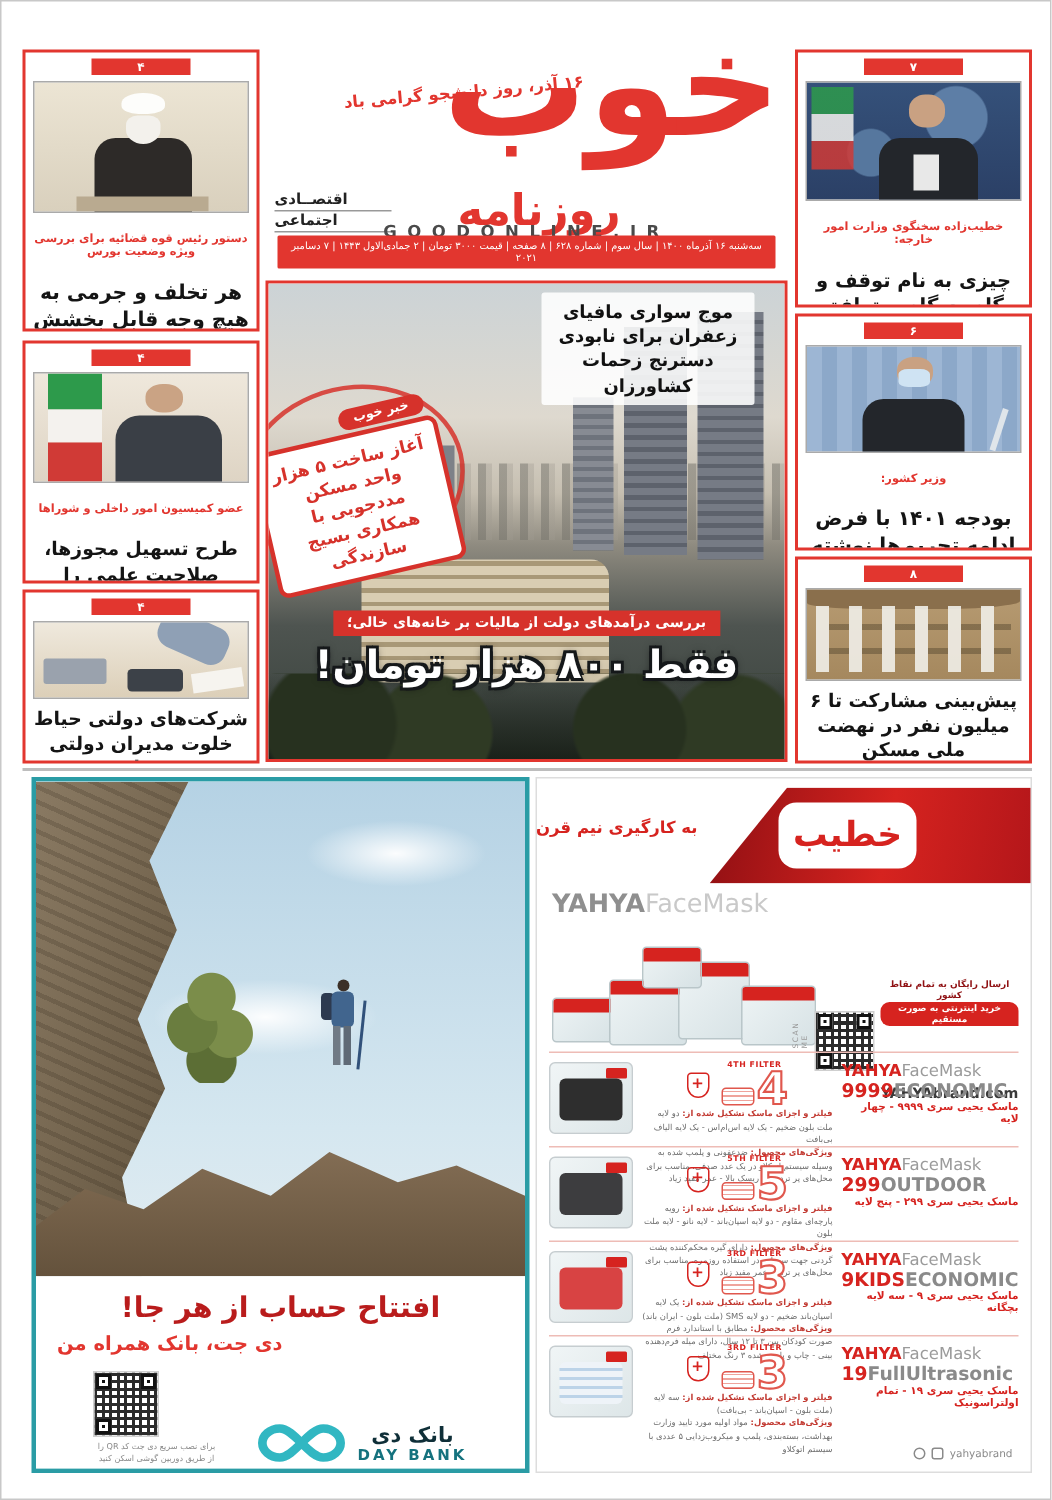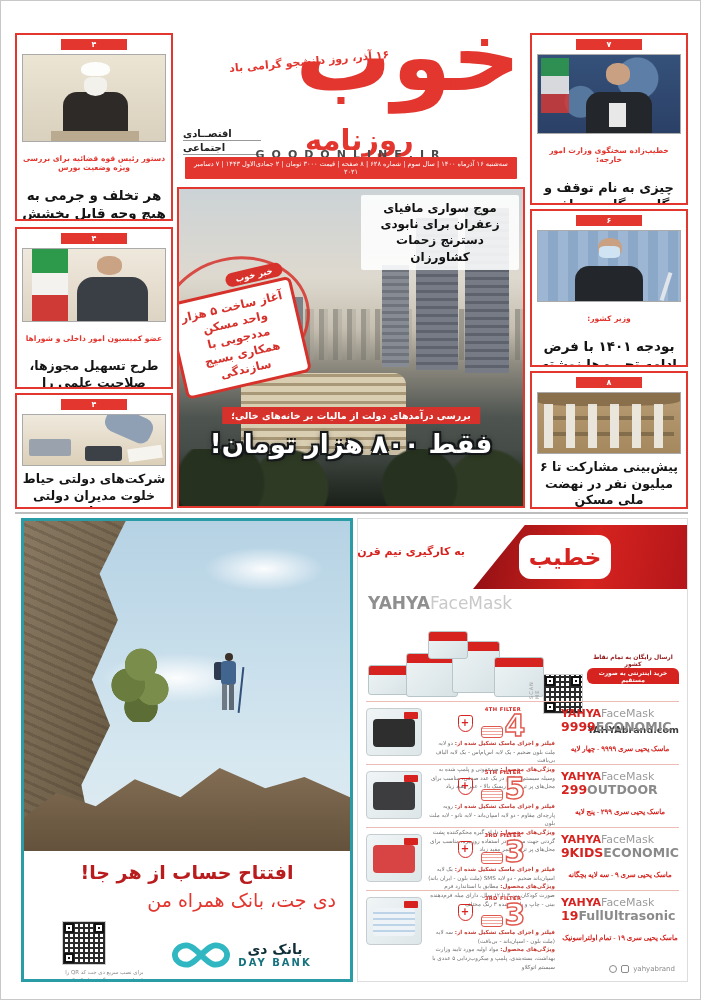--- a/index.html
+++ b/index.html
@@ -95,7 +95,7 @@
   .subbox { position:absolute; background:rgba(255,255,255,.88); padding:5px 7px; direction:rtl;
             text-align:center; font-weight:bold; color:#111; font-size:12px; line-height:1.35; border-radius:2px; }
   .sub-left { left:6px; top:6px; width:132px; }
-  .sub-right { left:182px; top:6px; width:158px; }
+  .sub-right { left:182px; top:6px; width:142px; }
   .stamp { position:absolute; left:-6px; top:84px; width:128px; transform:rotate(-13deg); }
   .stamp-seal { position:absolute; left:-10px; top:-16px; width:150px; height:124px; border:3px solid #d6322b;
                 border-radius:50%; opacity:.85; }

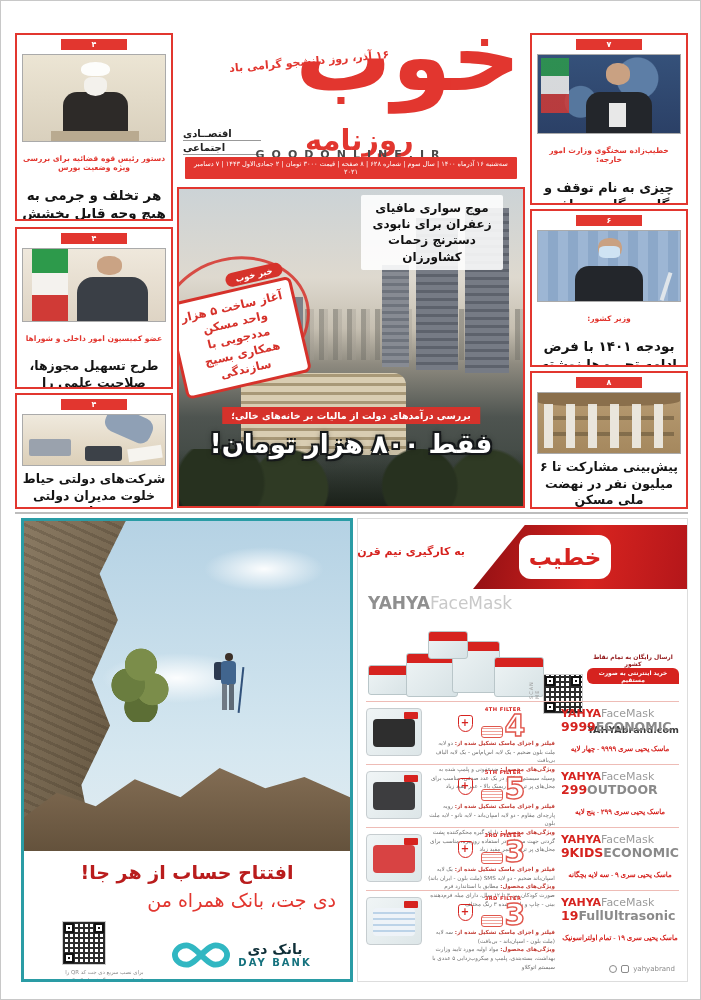--- a/index.html
+++ b/index.html
@@ -209,7 +209,7 @@
   .yb-yahya { color:#d6231f; font-weight:bold; } .yb-fm { color:#9b9b9b; }
   .yb-line2 { font-size:12.5px; line-height:1.1; }
   .yb-num { color:#d6231f; font-weight:800; } .yb-ser { color:#8a8a8a; font-weight:bold; }
-  .yb-sub { font-size:7px; color:#d6231f; font-weight:bold; direction:rtl; text-align:center; margin-top:12px;font-family:Liberation Serif, serif; }
+  .yb-sub { font-size:7px; color:#d6231f; font-weight:bold; direction:rtl; text-align:right; margin-top:1px; }
   .y-footer { position:absolute; right:12px; bottom:8px; display:flex; align-items:center; gap:4px; }
   .soc { width:8px; height:8px; border:1.2px solid #8a8a8a; border-radius:2px; }
   .soc.round { border-radius:50%; }

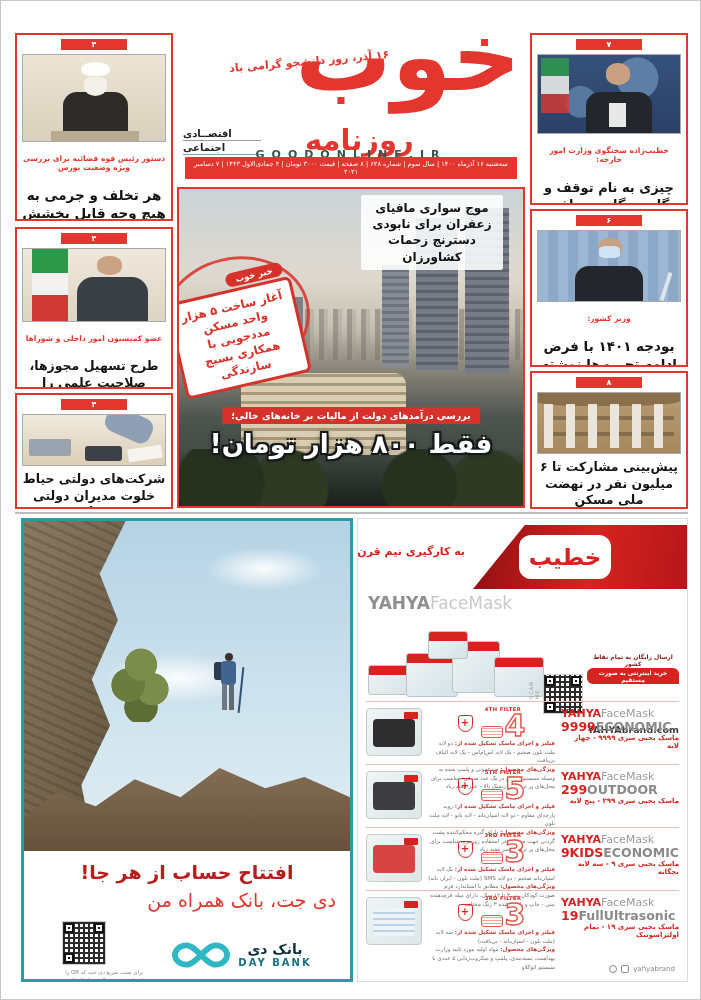--- a/index.html
+++ b/index.html
@@ -141,7 +141,7 @@
   .h-pole { position:absolute; left:30px; top:14px; width:2px; height:46px; background:#31517a; transform:rotate(6deg); }
   .bank-panel { position:absolute; left:0; bottom:0; width:100%; height:128px; background:#fff; padding:10px 14px 8px; }
   .bank-h1 { direction:rtl; text-align:center; color:#b91c1c; font-size:19px; font-weight:bold; }
-  .bank-h2 { direction:rtl; text-align:right; color:#e2362f; font-size:19px; font-weight:normal; margin-top:6px; }
+  .bank-h2 { direction:rtl; text-align:left; color:#e2362f; font-size:13px; font-weight:bold; margin-top:6px; }
   .bank-row { display:flex; justify-content:center; align-items:center; gap:26px; margin-top:10px; }
   .qr { width:44px; height:44px; border:1px solid #cfcfcf; position:relative; background:
         repeating-linear-gradient(0deg,#2b2b2b 0 2px, transparent 2px 5px),

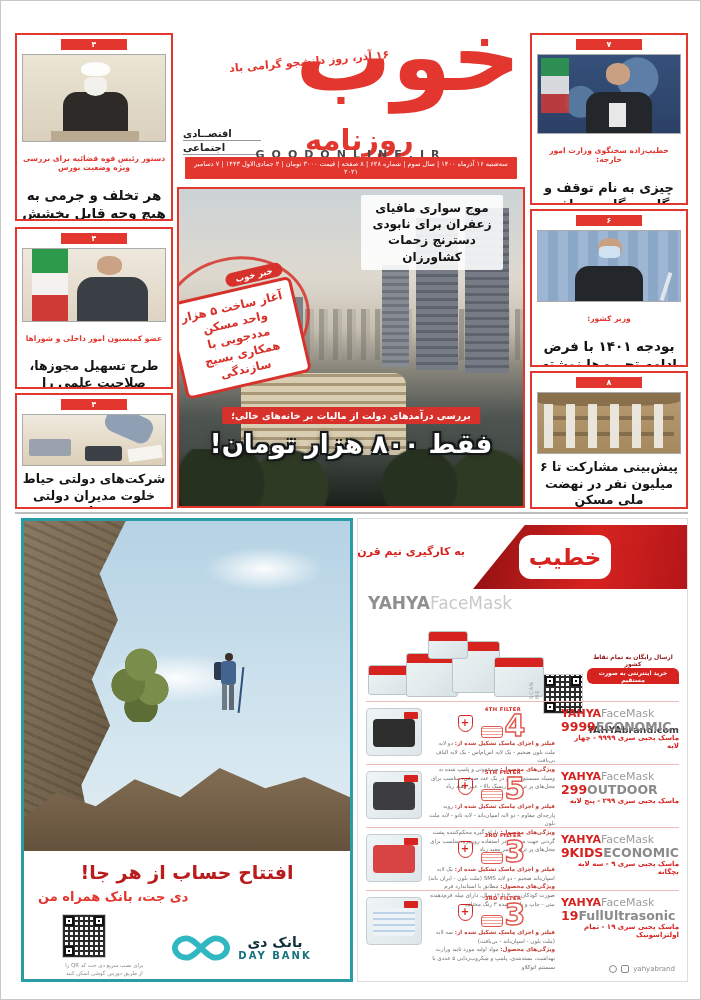--- a/index.html
+++ b/index.html
@@ -142,7 +142,7 @@
   .bank-panel { position:absolute; left:0; bottom:0; width:100%; height:128px; background:#fff; padding:10px 14px 8px; }
   .bank-h1 { direction:rtl; text-align:center; color:#b91c1c; font-size:19px; font-weight:bold; }
   .bank-h2 { direction:rtl; text-align:left; color:#e2362f; font-size:13px; font-weight:bold; margin-top:6px; }
-  .bank-row { display:flex; justify-content:center; align-items:center; gap:26px; margin-top:10px; }
+  .bank-row { display:flex; justify-content:center; align-items:flex-end; gap:26px; margin-top:10px; }
   .qr { width:44px; height:44px; border:1px solid #cfcfcf; position:relative; background:
         repeating-linear-gradient(0deg,#2b2b2b 0 2px, transparent 2px 5px),
         repeating-linear-gradient(90deg,#2b2b2b 0 2px, #fff 2px 5px); }

